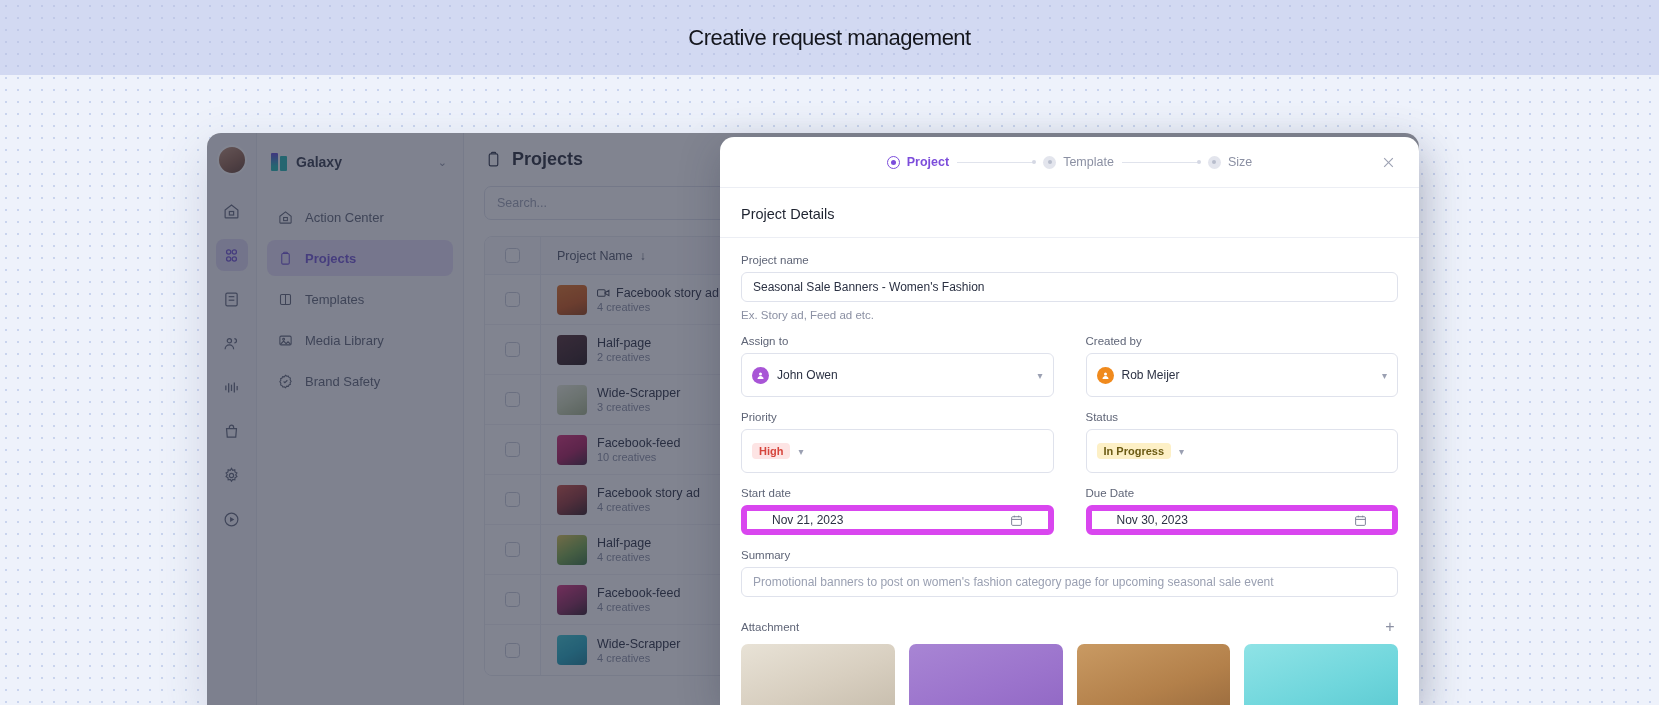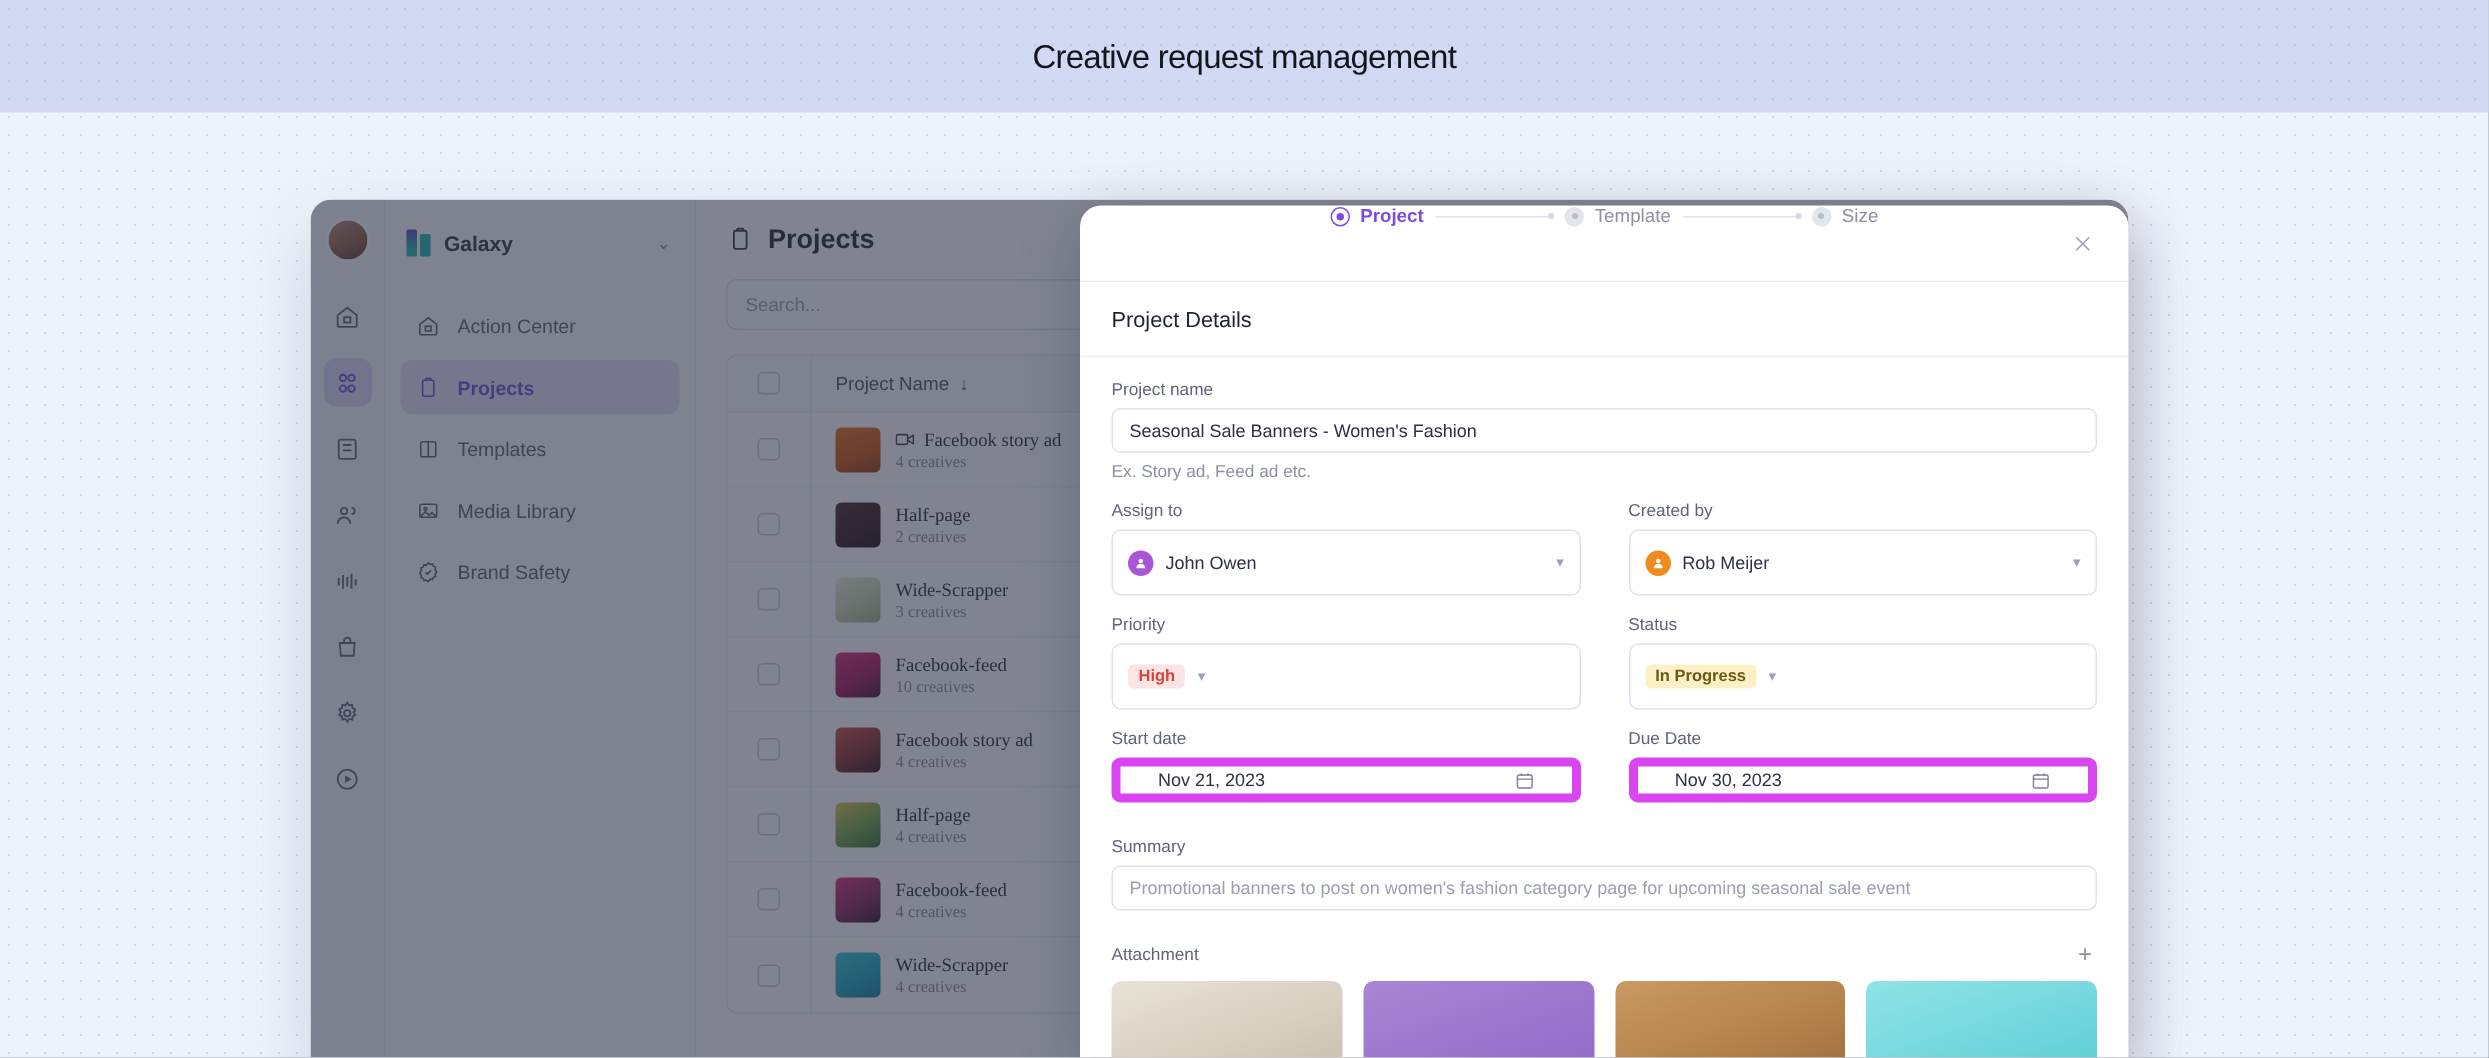--- a/index.html
+++ b/index.html
@@ -277,7 +277,7 @@
     position: relative;
     height: 51px;
     display: flex;
-    align-items: flex-start;
+    align-items: center;
     justify-content: center;
     border-bottom: 1px solid #eceef4;
   }

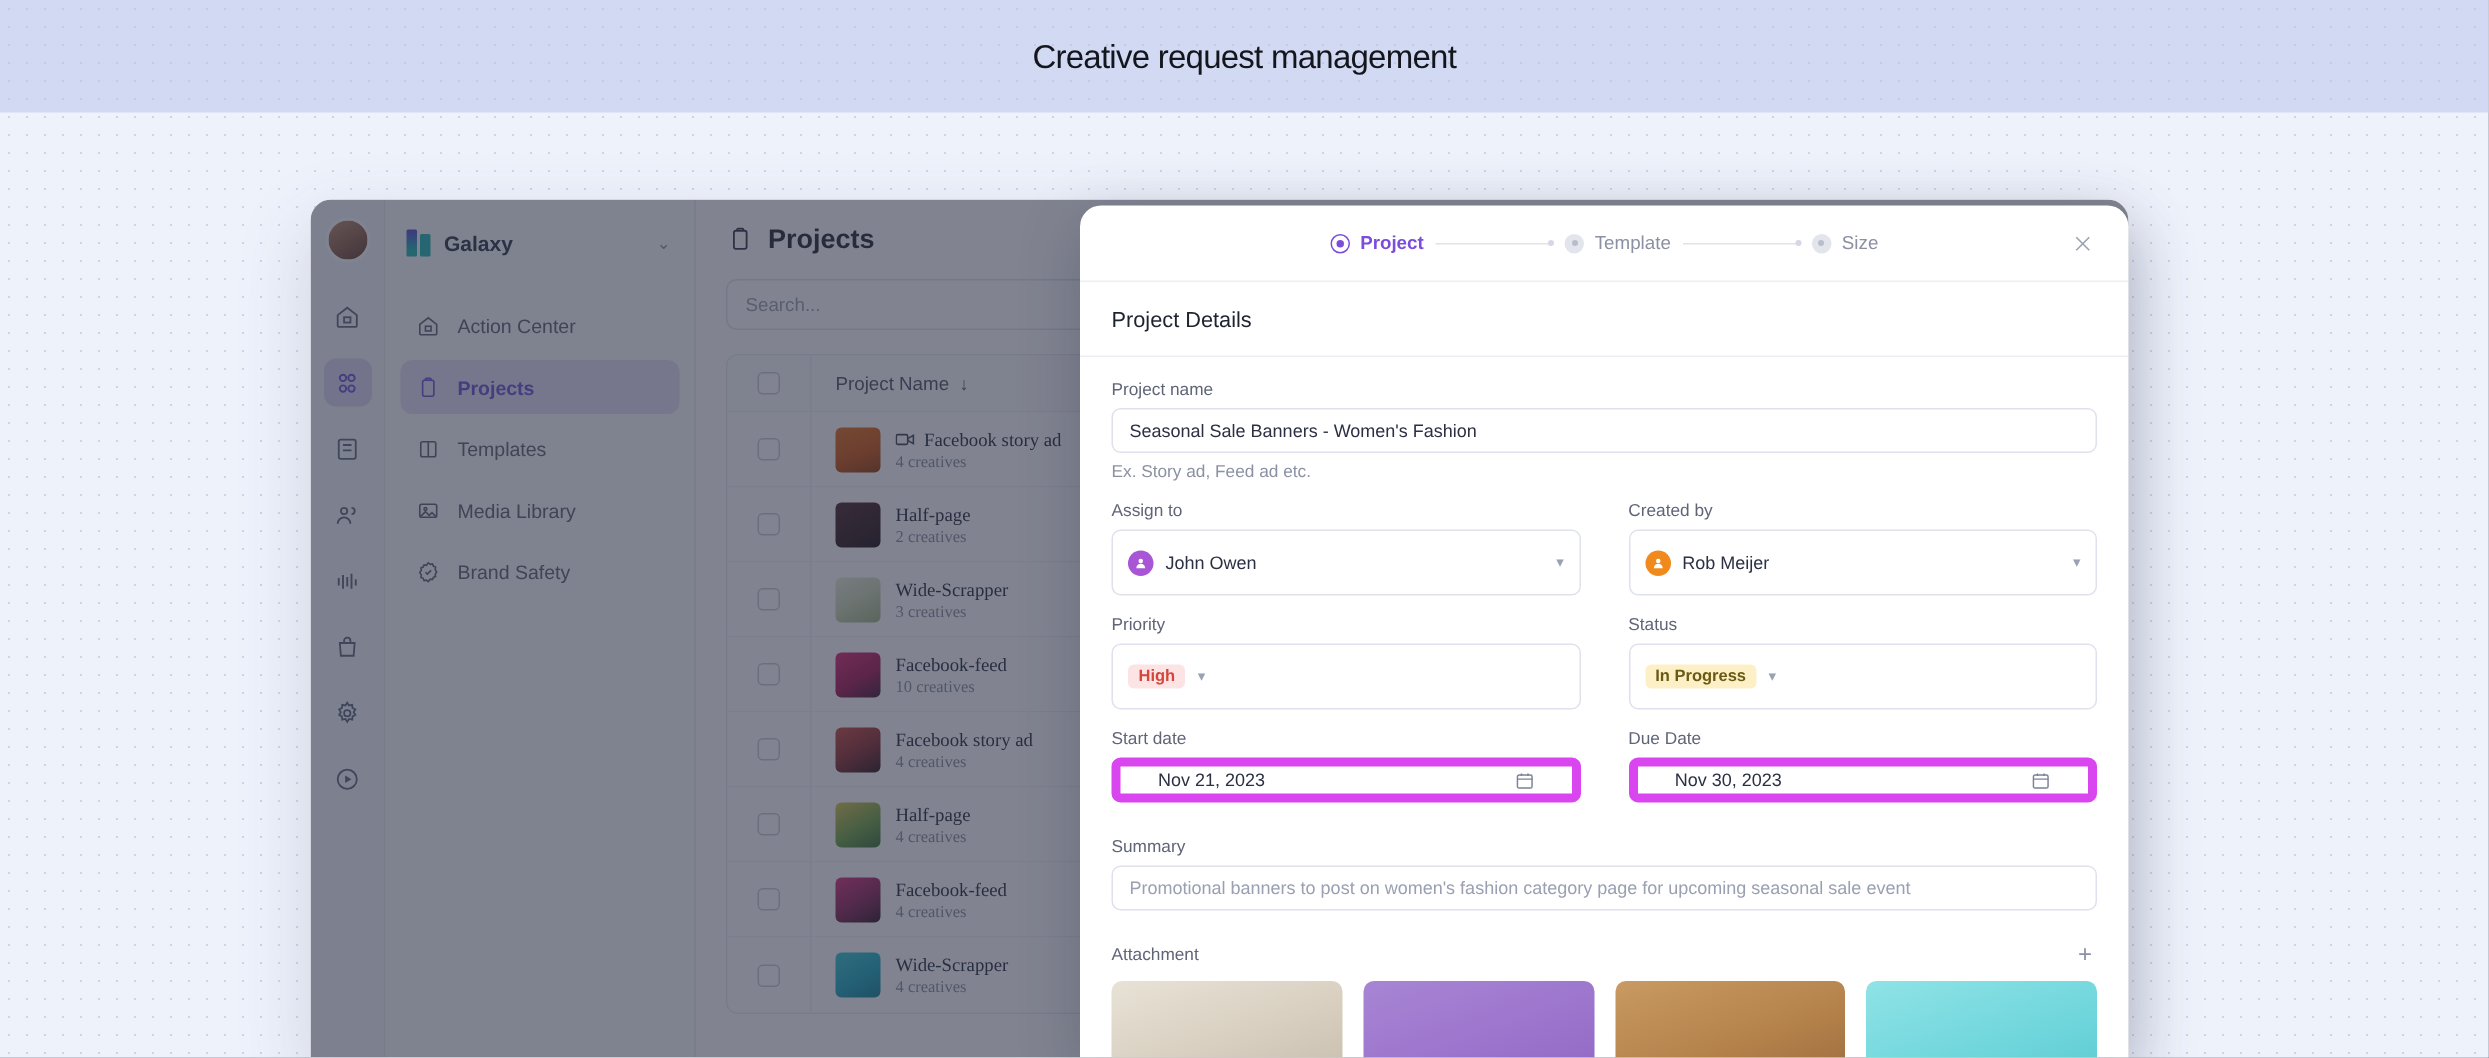--- a/index.html
+++ b/index.html
@@ -254,7 +254,7 @@
     flex: none;
     background-size: cover;
   }
-  .row-texts { display: flex; flex-direction: column; gap: 1px; min-width: 0; font-family: Liberation Serif, serif; }
+  .row-texts { display: flex; flex-direction: column; gap: 1px; min-width: 0; }
   .row-title-line { display: flex; align-items: center; gap: 6px; }
   .vid-icon { width: 13px; height: 10px; color: #3b4152; flex:none; }
   .vid-icon svg { width: 13px; height: 10px; display: block; }

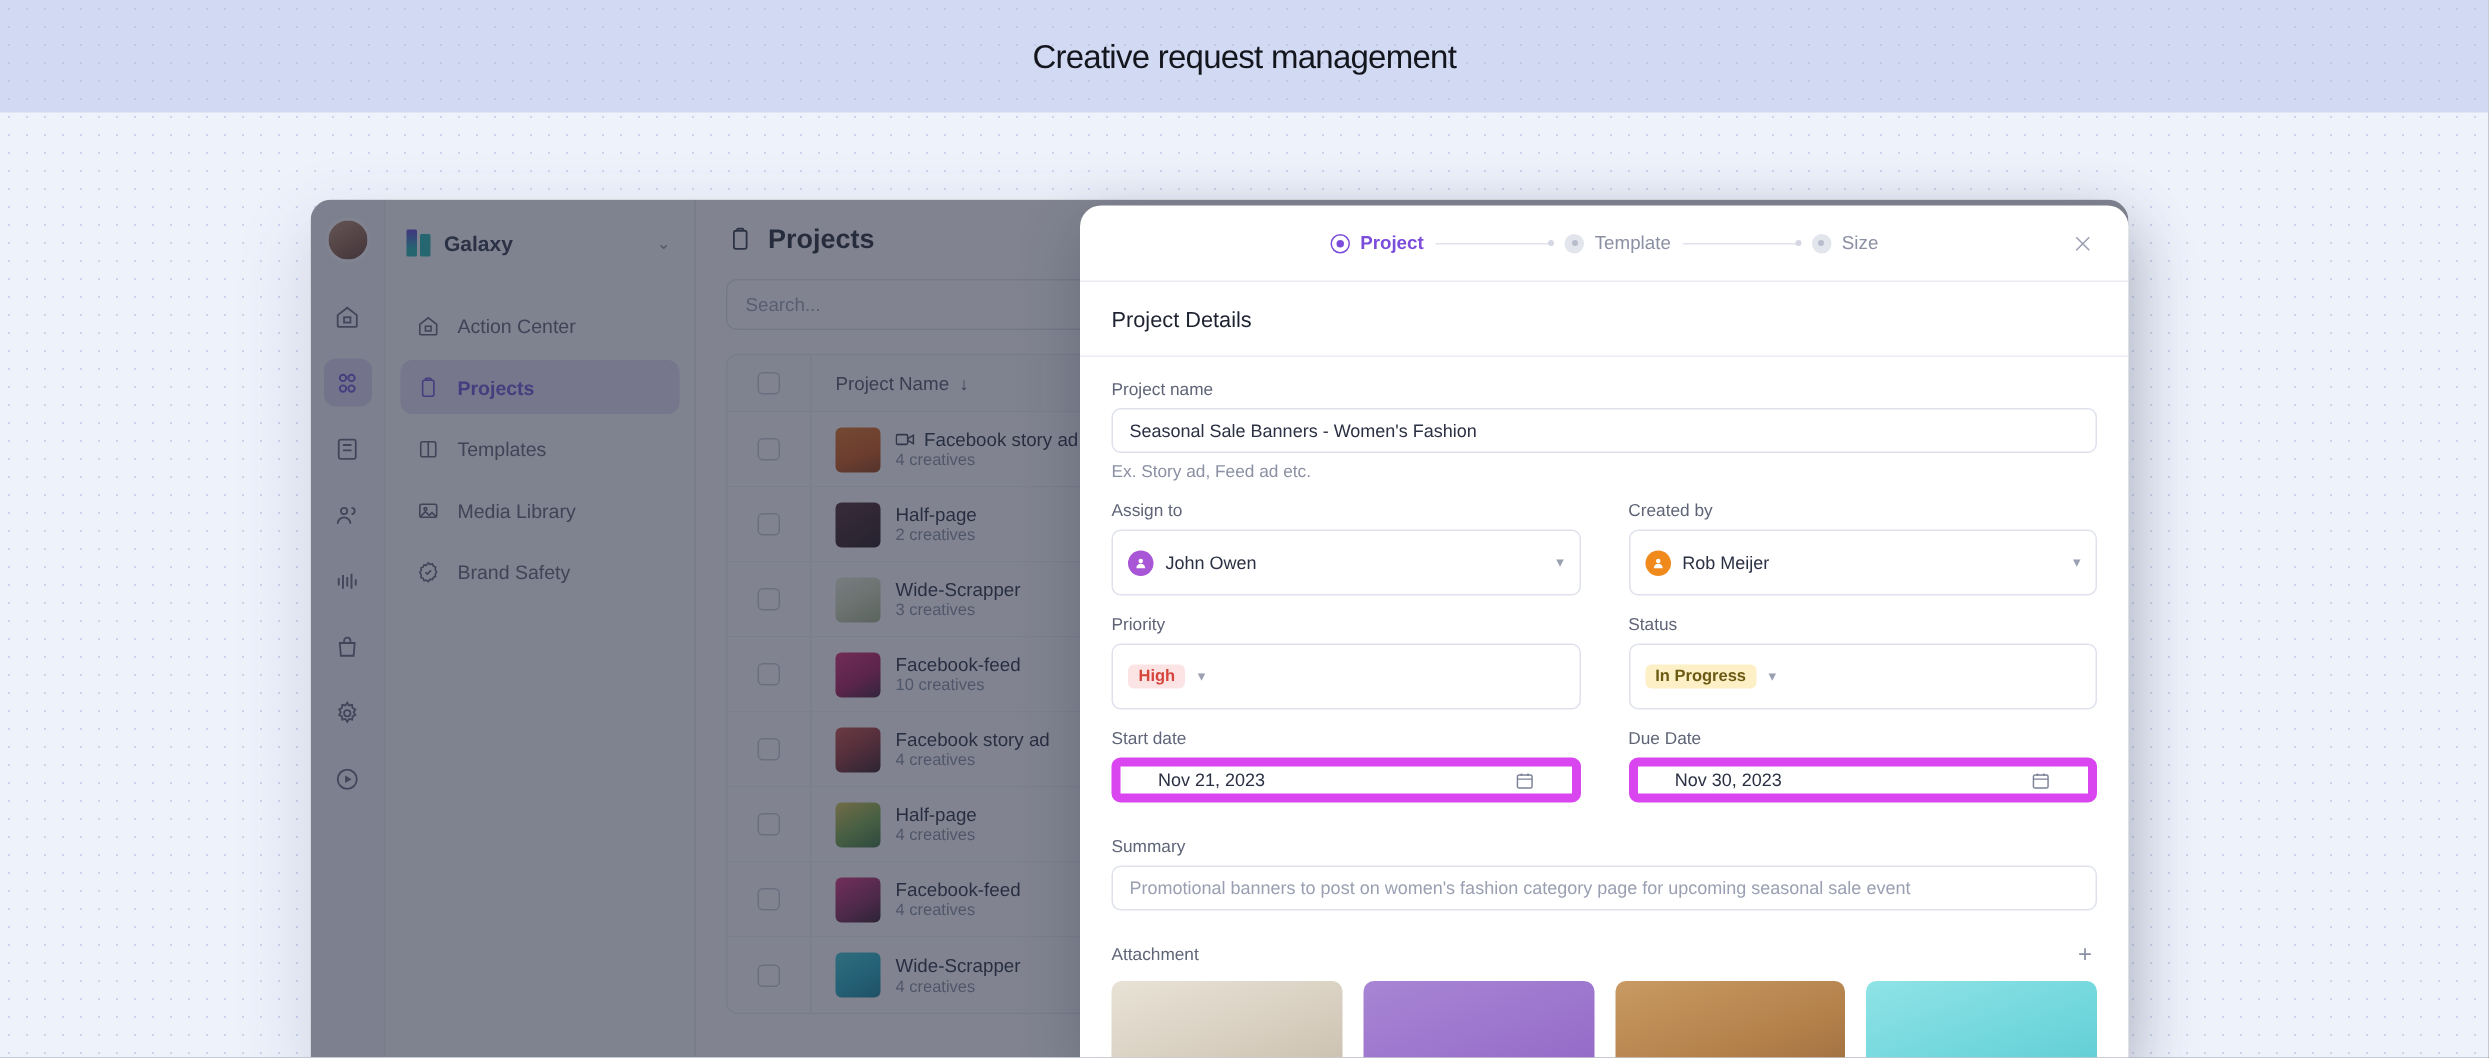--- a/index.html
+++ b/index.html
@@ -832,7 +832,7 @@
       </div>
     </div>
 
-    <div style="margin-top:24px;">
+    <div style="margin-top:14px;">
       <label class="field-label">Summary</label>
       <input class="txt-input" placeholder="Promotional banners to post on women's fashion category page for upcoming seasonal sale event" style="">
     </div>

